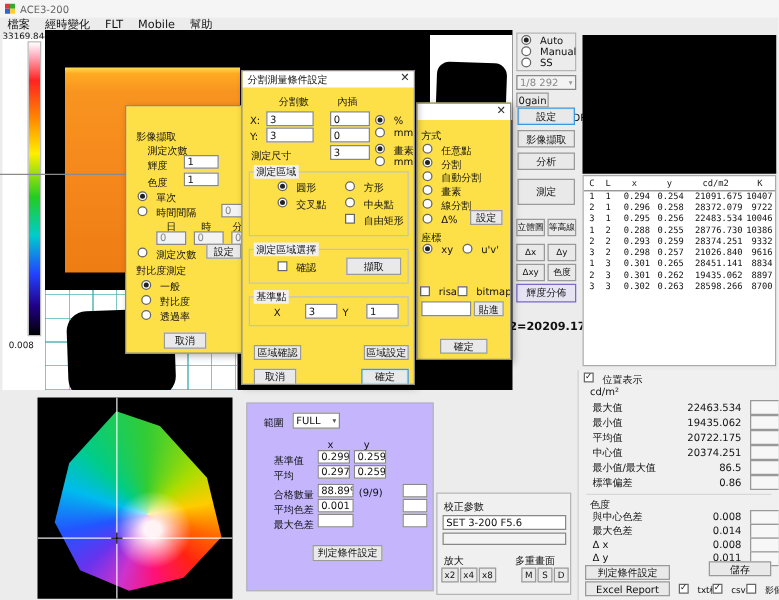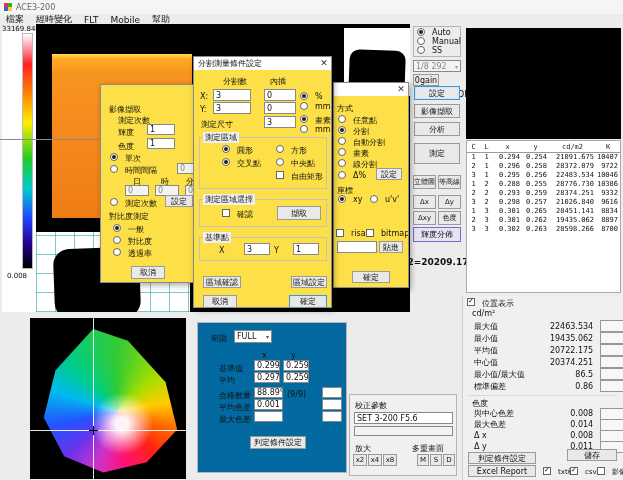--- a/index.html
+++ b/index.html
@@ -402,7 +402,7 @@
     <div class="abs" style="left:63px;top:108px;width:1px;height:9px;background:#000"></div>
   </div>
 
-  <div class="abs" style="left:197px;top:322px;width:150px;height:151px;border:1px solid #b5b5b5;background:#0369a1">
+  <div class="abs" style="left:197px;top:322px;width:150px;height:151px;border:1px solid #b5b5b5;background:#c4b5fd">
     <span class="lbl" style="left:13px;top:10px">範圍</span>
     <div class="field abs" style="left:36px;top:7px;width:38px;height:13px">
       <span>FULL</span>

